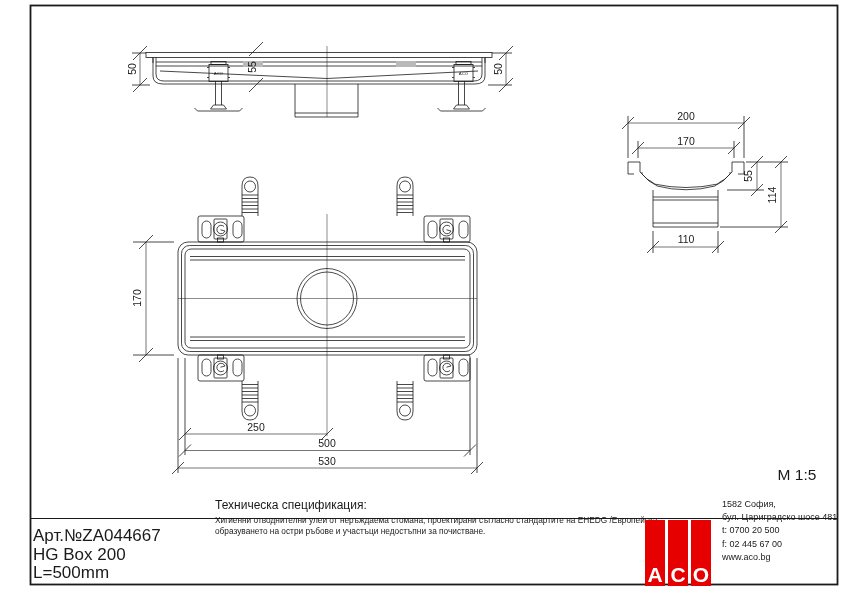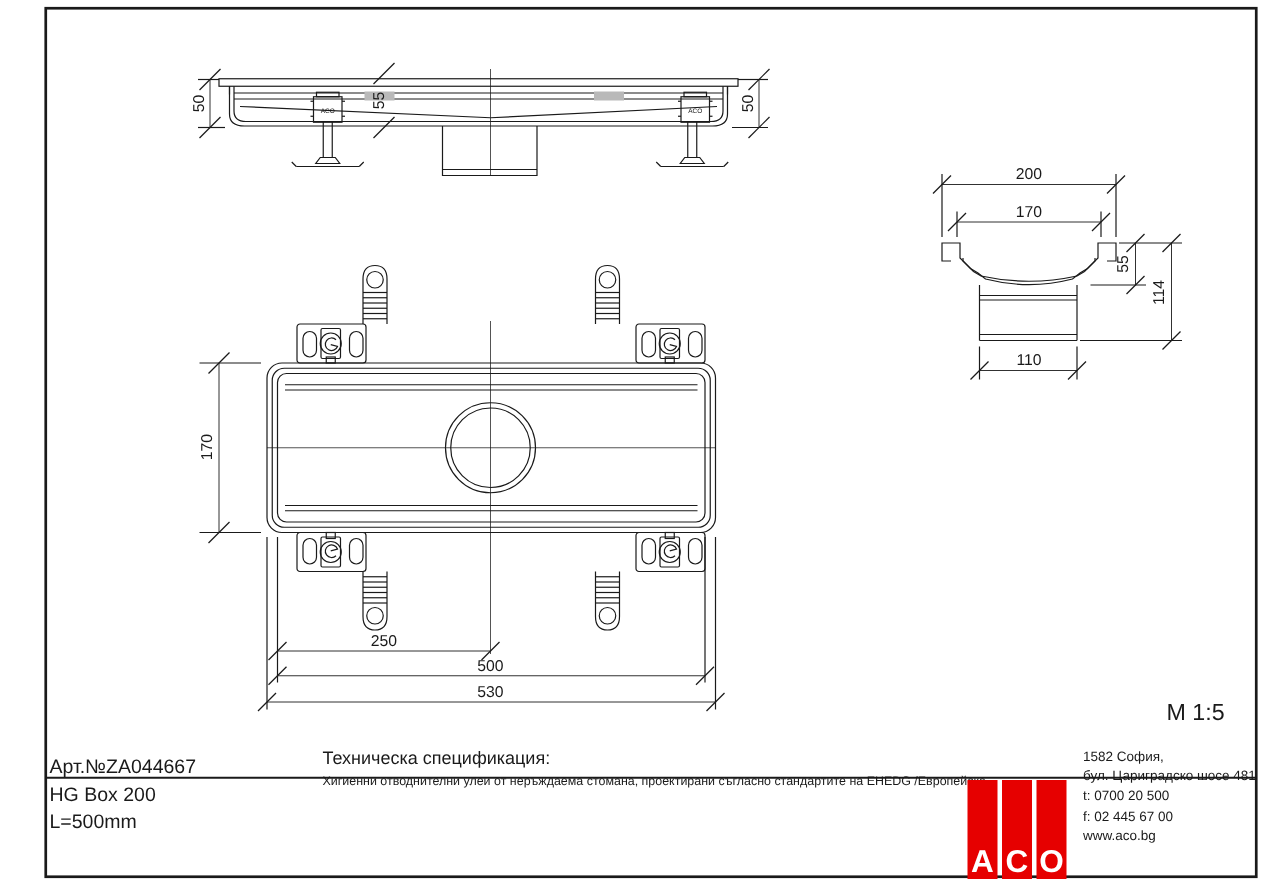--- a/index.html
+++ b/index.html
@@ -7,7 +7,7 @@
         font-family:"Liberation Sans",sans-serif;color:#1a1a1a;}
   .page svg{position:absolute;left:0;top:0;}
   svg text{font-family:"Liberation Sans",sans-serif;fill:#1a1a1a;}
-  .tb-left{position:absolute;left:33px;top:502px;font-size:13px;line-height:18.5px;white-space:nowrap;}
+  .tb-left{position:absolute;left:33px;top:527px;font-size:17px;line-height:18.5px;white-space:nowrap;}
   .tb-spec{position:absolute;left:215px;top:498px;width:430px;}
   .tb-spec .spec-title{font-size:12px;margin-bottom:3px;}
   .tb-spec .spec-line{font-size:8.3px;line-height:10.9px;white-space:nowrap;}

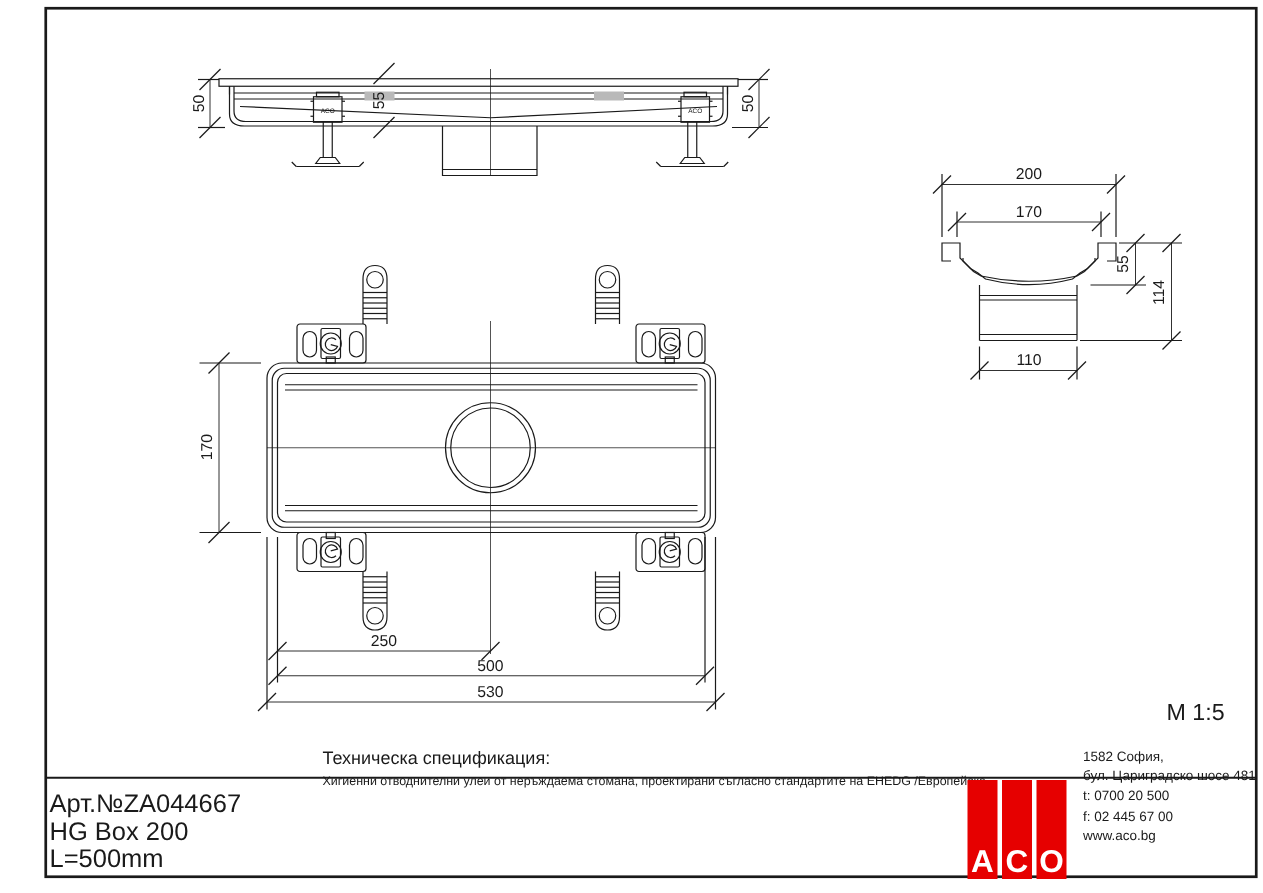--- a/index.html
+++ b/index.html
@@ -228,6 +228,7 @@
 <div class="tb-spec">
   <div class="spec-title">Техническа спецификация:</div>
   <div class="spec-line">Хигиенни отводнителни улеи от неръждаема стомана, проектирани съгласно стандартите на EHEDG /Европейска</div>
+  <div class="spec-line">образуването на остри ръбове и участъци недостъпни за почистване.</div>
 </div>
 
 <div class="tb-logo">

